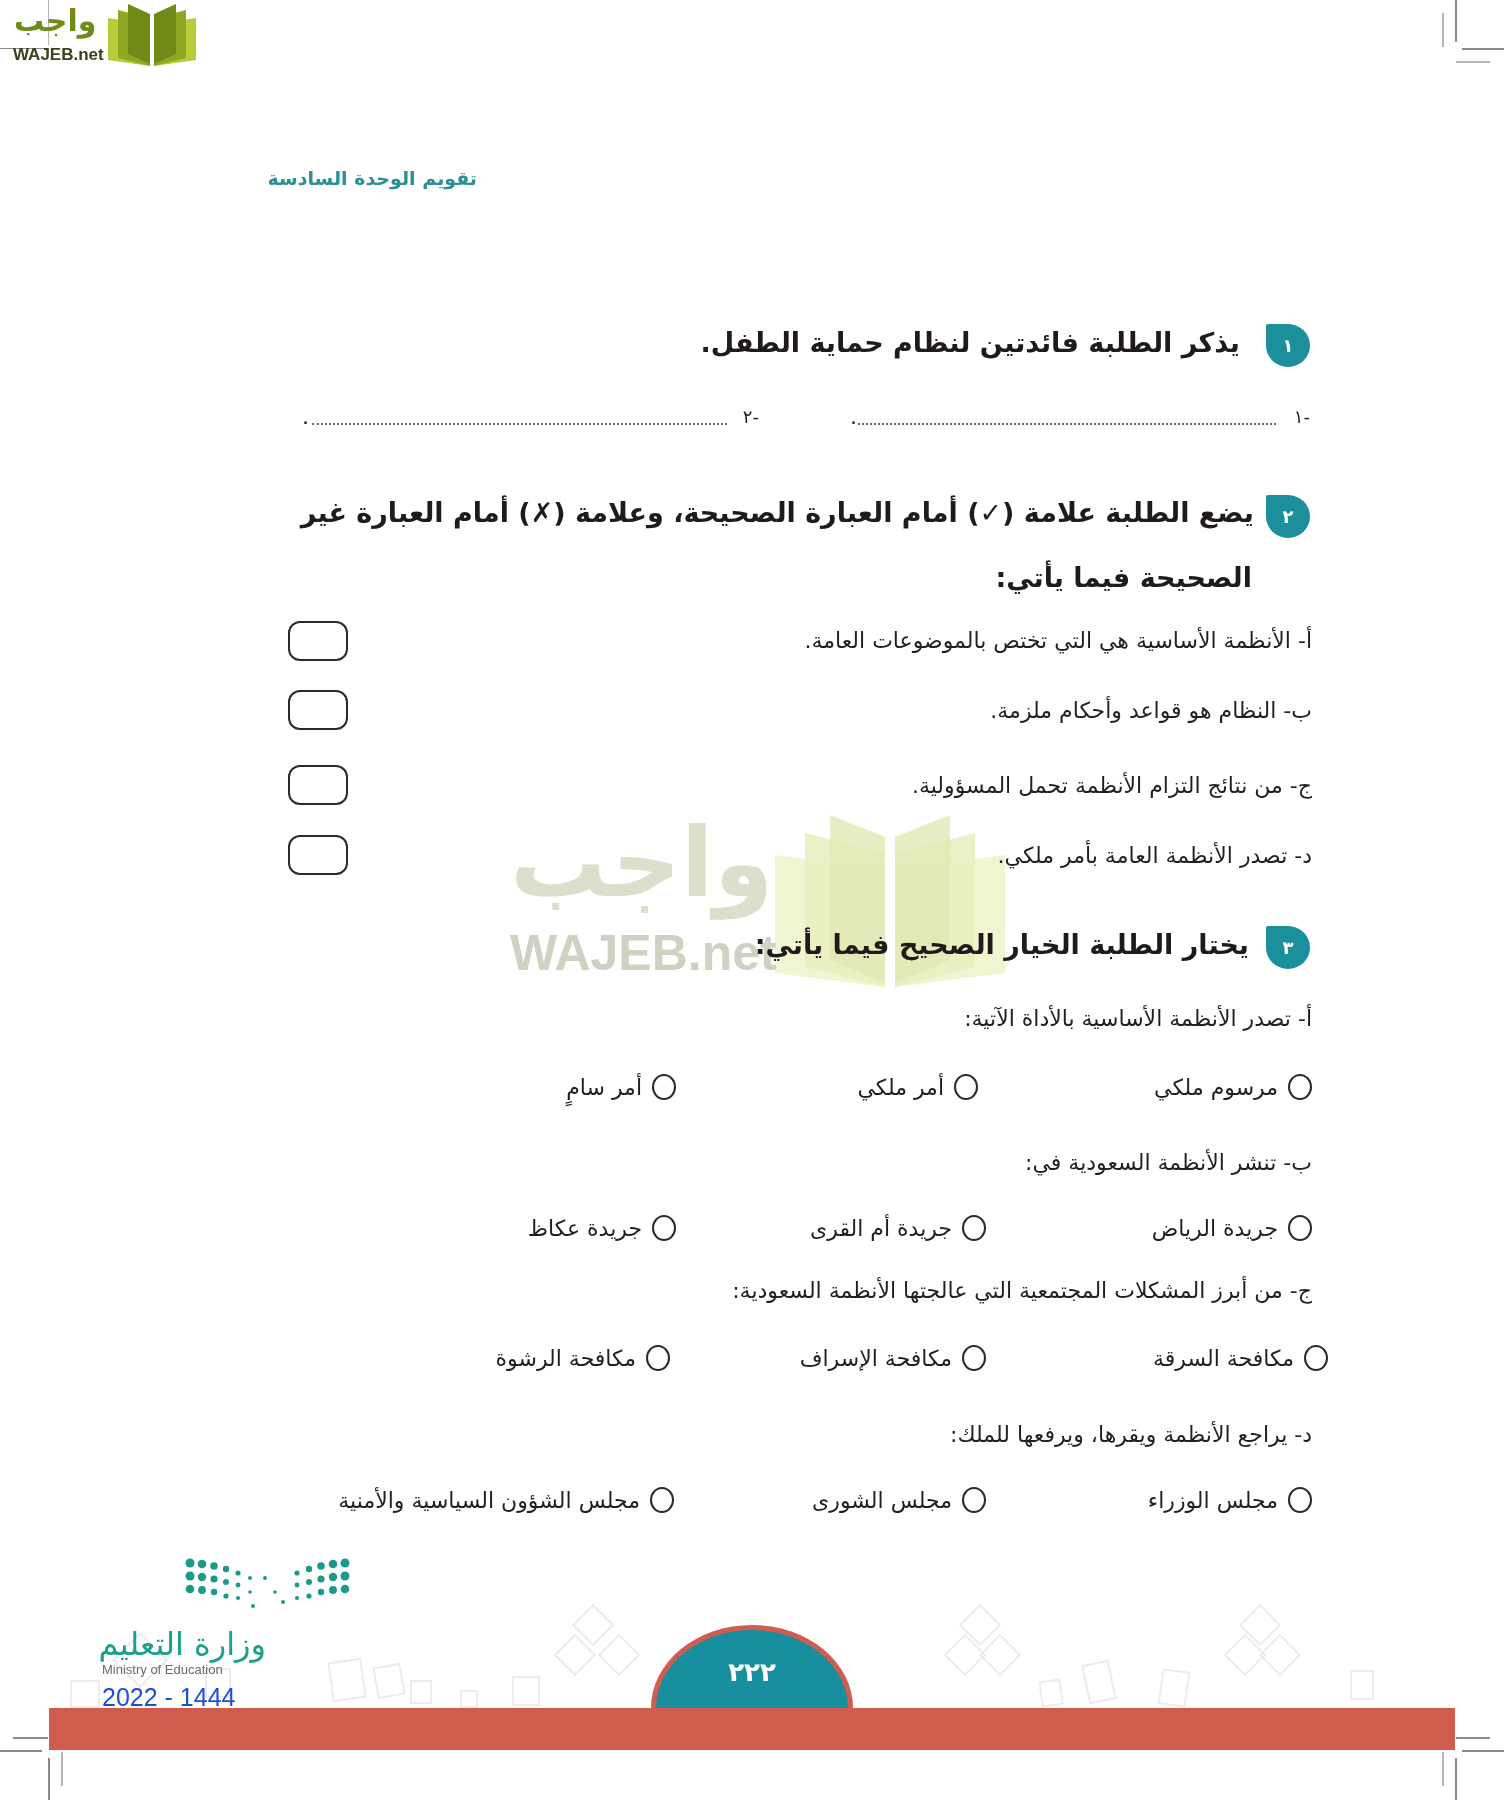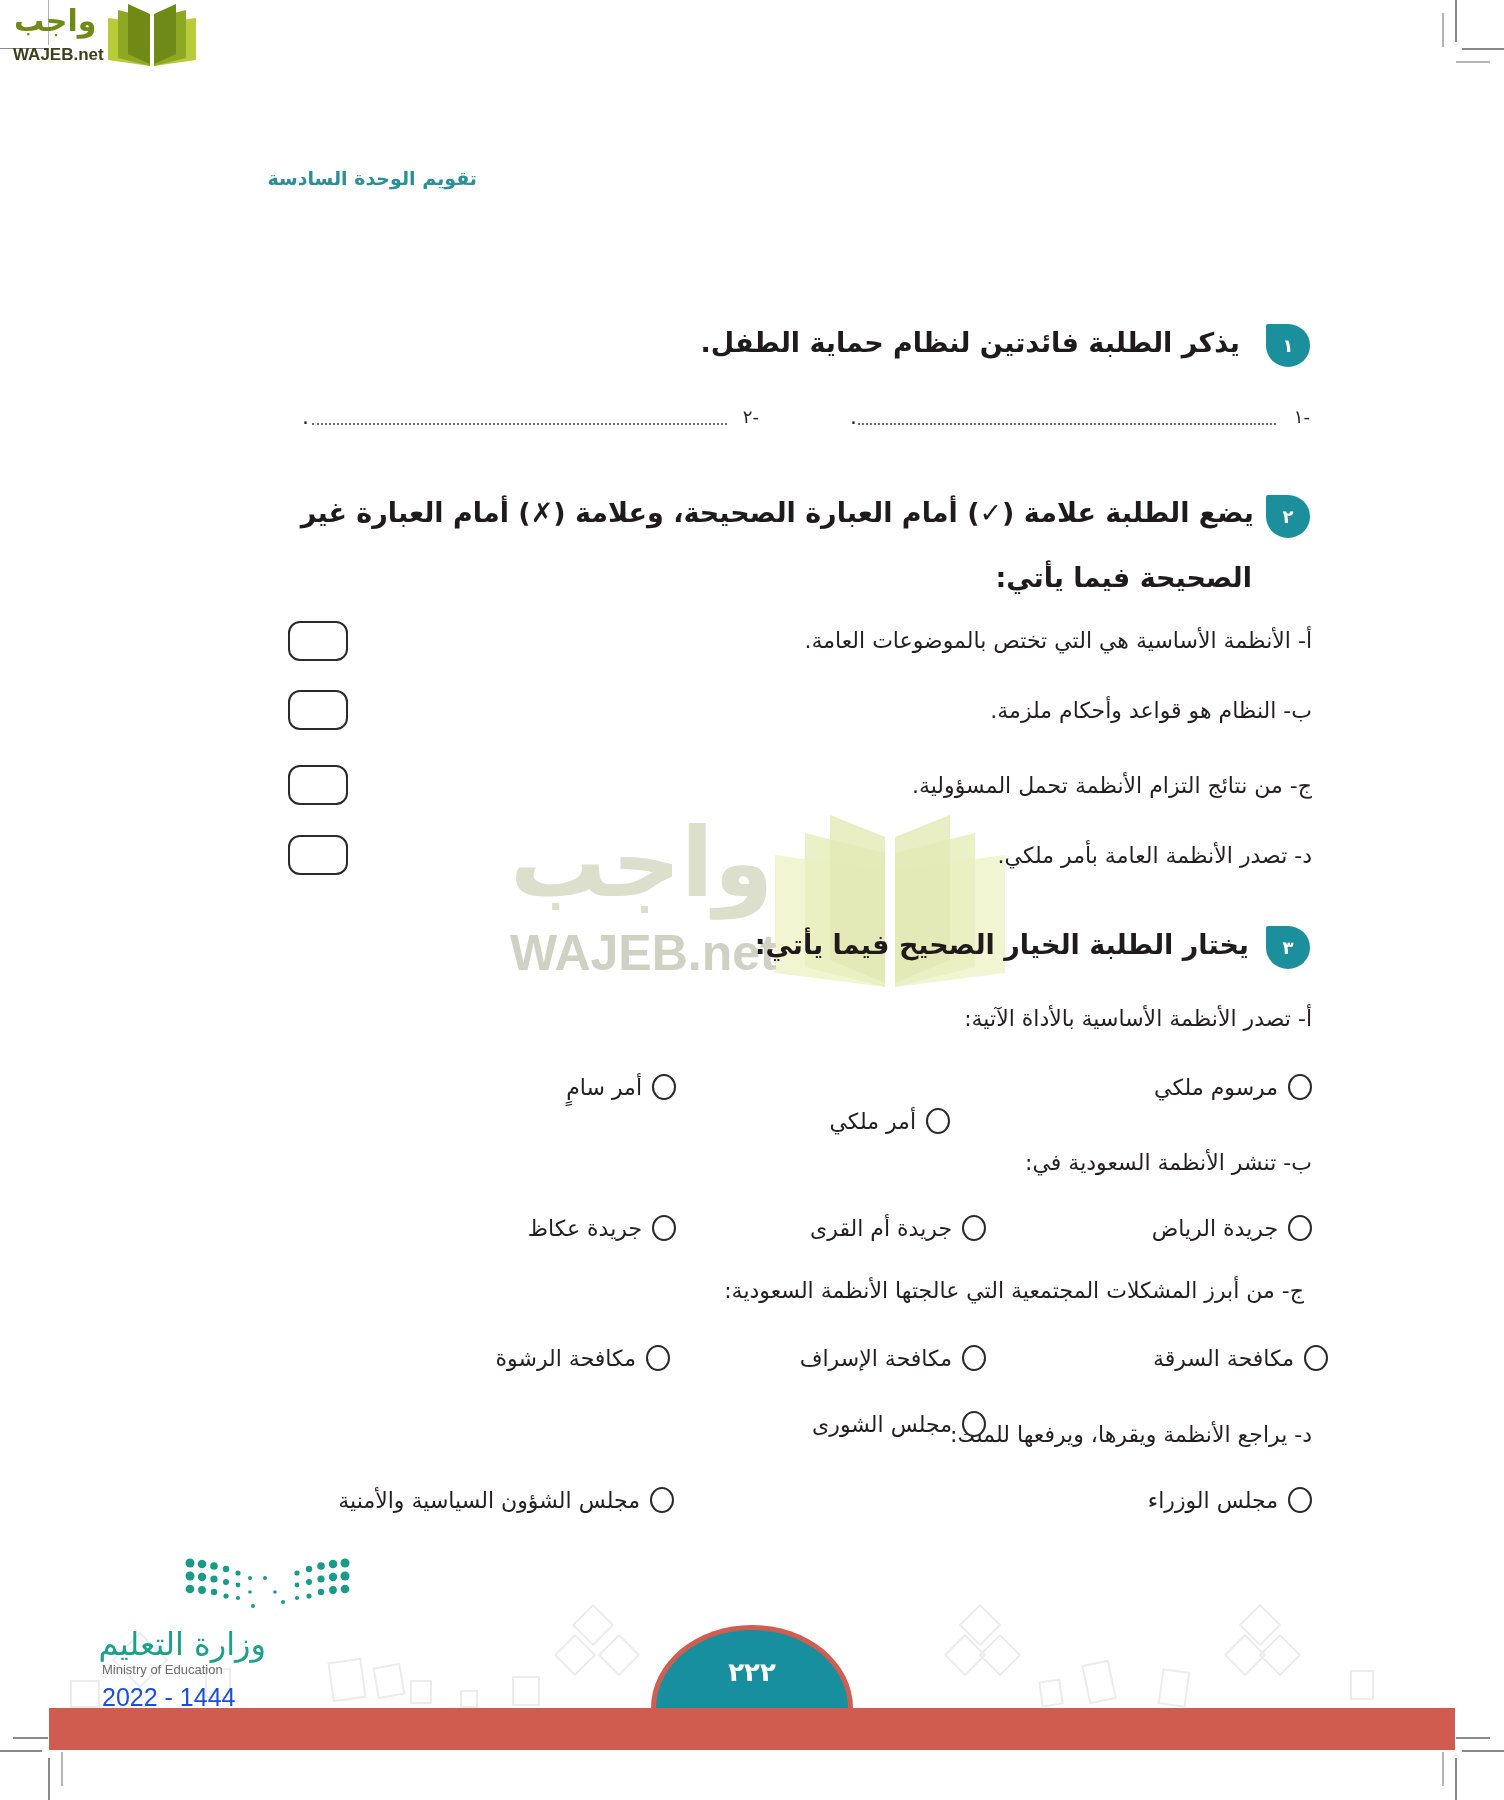--- a/index.html
+++ b/index.html
@@ -111,7 +111,7 @@
   <span class="radio"></span>
   <span>مرسوم ملكي</span>
 </label>
-<label class="opt" style="right:554px;top:1074px;margin-top:34px;">
+<label class="opt" style="right:526px;top:1074px;">
   <span class="radio"></span>
   <span>أمر ملكي</span>
 </label>

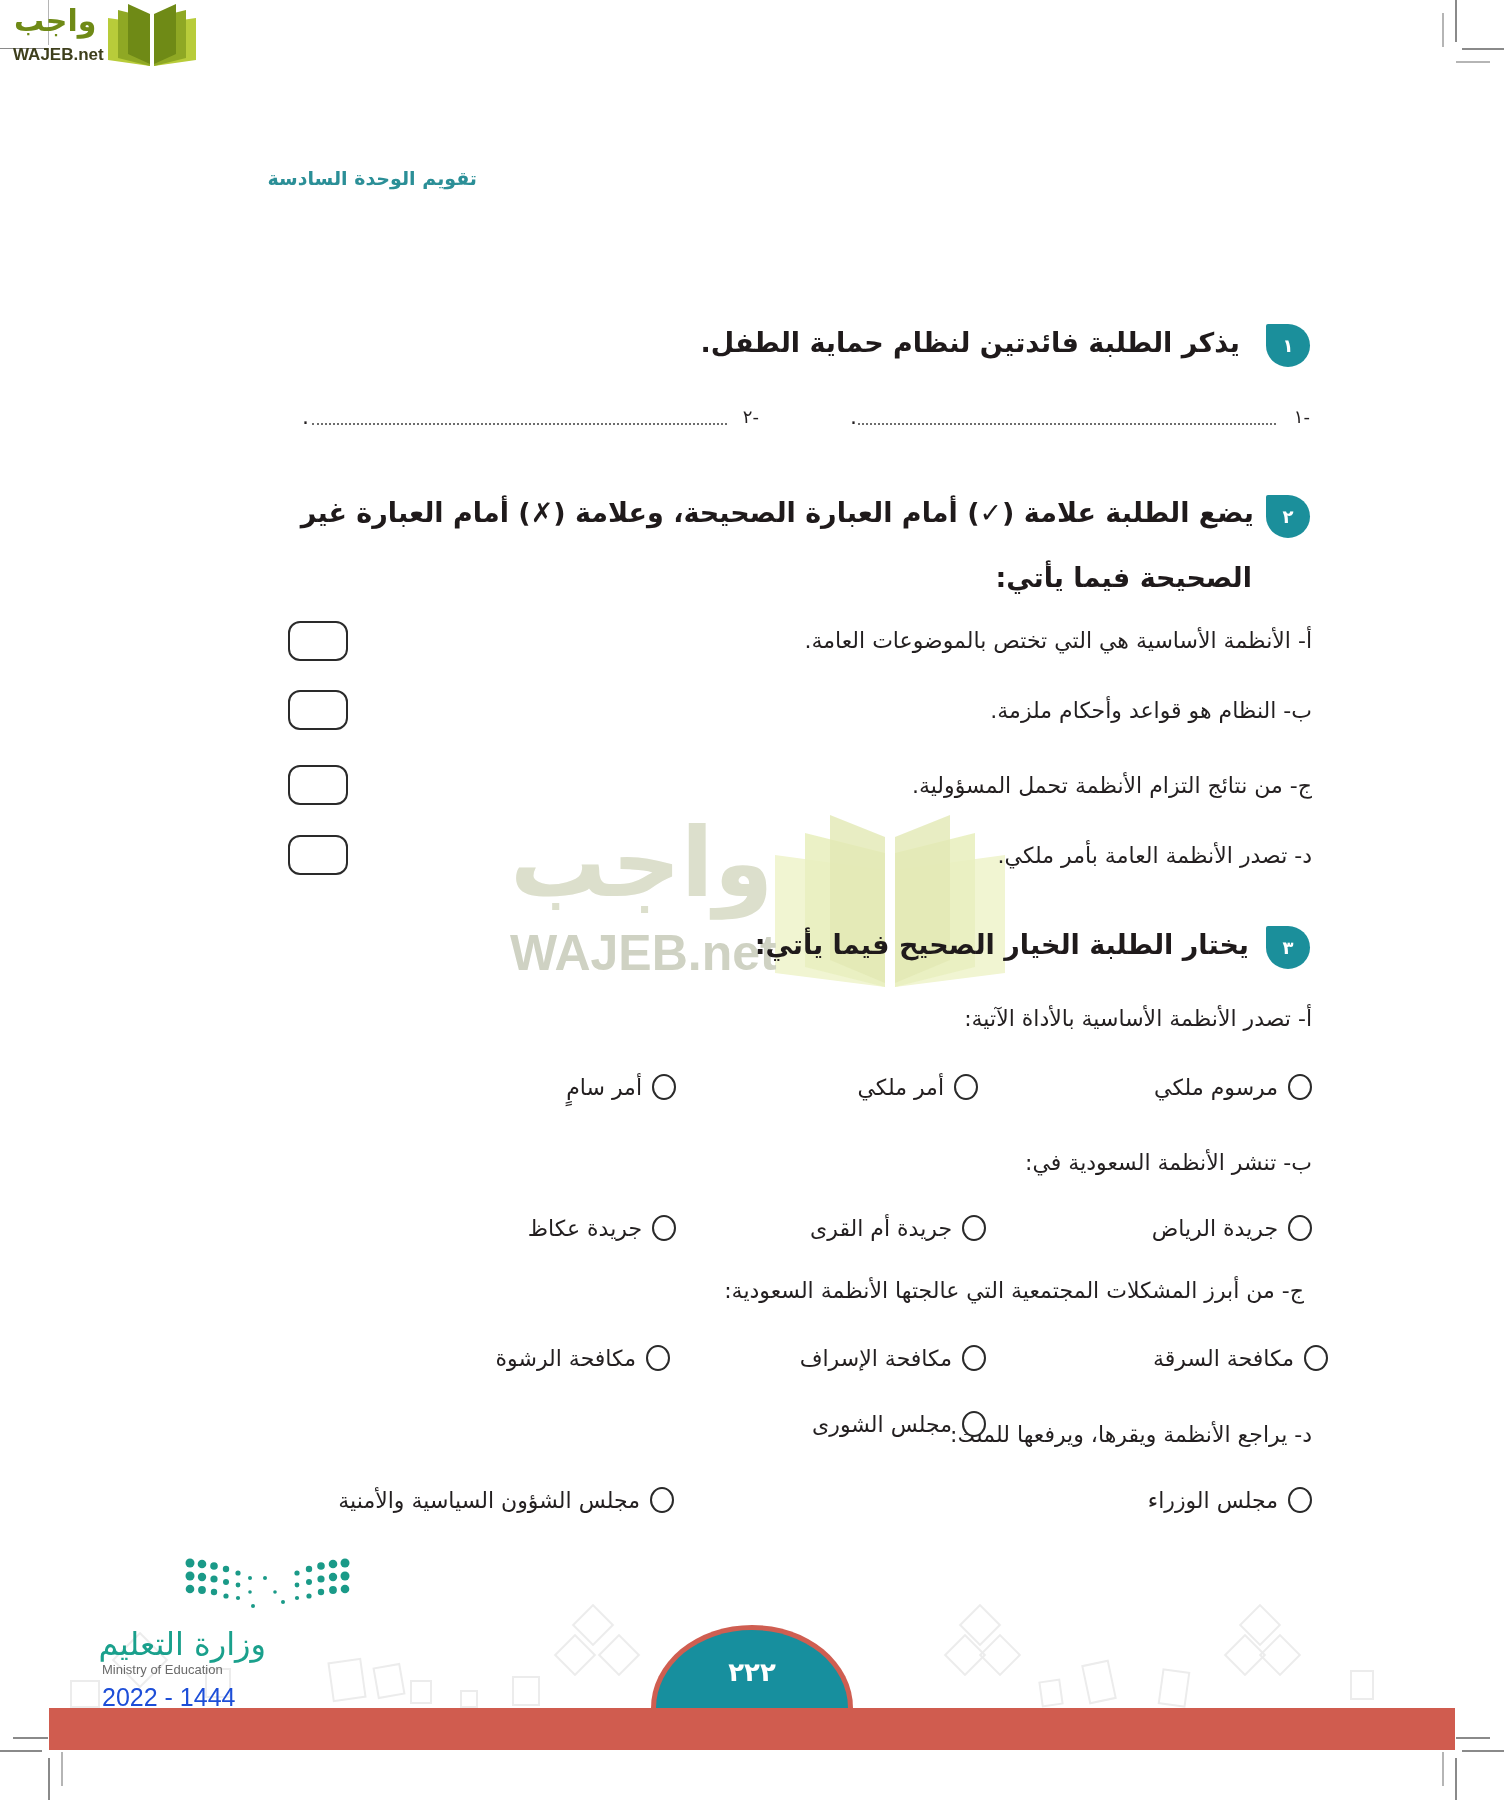--- a/index.html
+++ b/index.html
@@ -134,7 +134,7 @@
   <span>جريدة عكاظ</span>
 </label>
 
-<div class="abs item rtl" style="right:200px;top:1278px;">ج- من أبرز المشكلات المجتمعية التي عالجتها الأنظمة السعودية:</div>
+<div class="abs item rtl" style="right:192px;top:1278px;">ج- من أبرز المشكلات المجتمعية التي عالجتها الأنظمة السعودية:</div>
 <label class="opt" style="right:176px;top:1345px;justify-content:space-between;">
   <span class="radio"></span>
   <span>مكافحة السرقة</span>

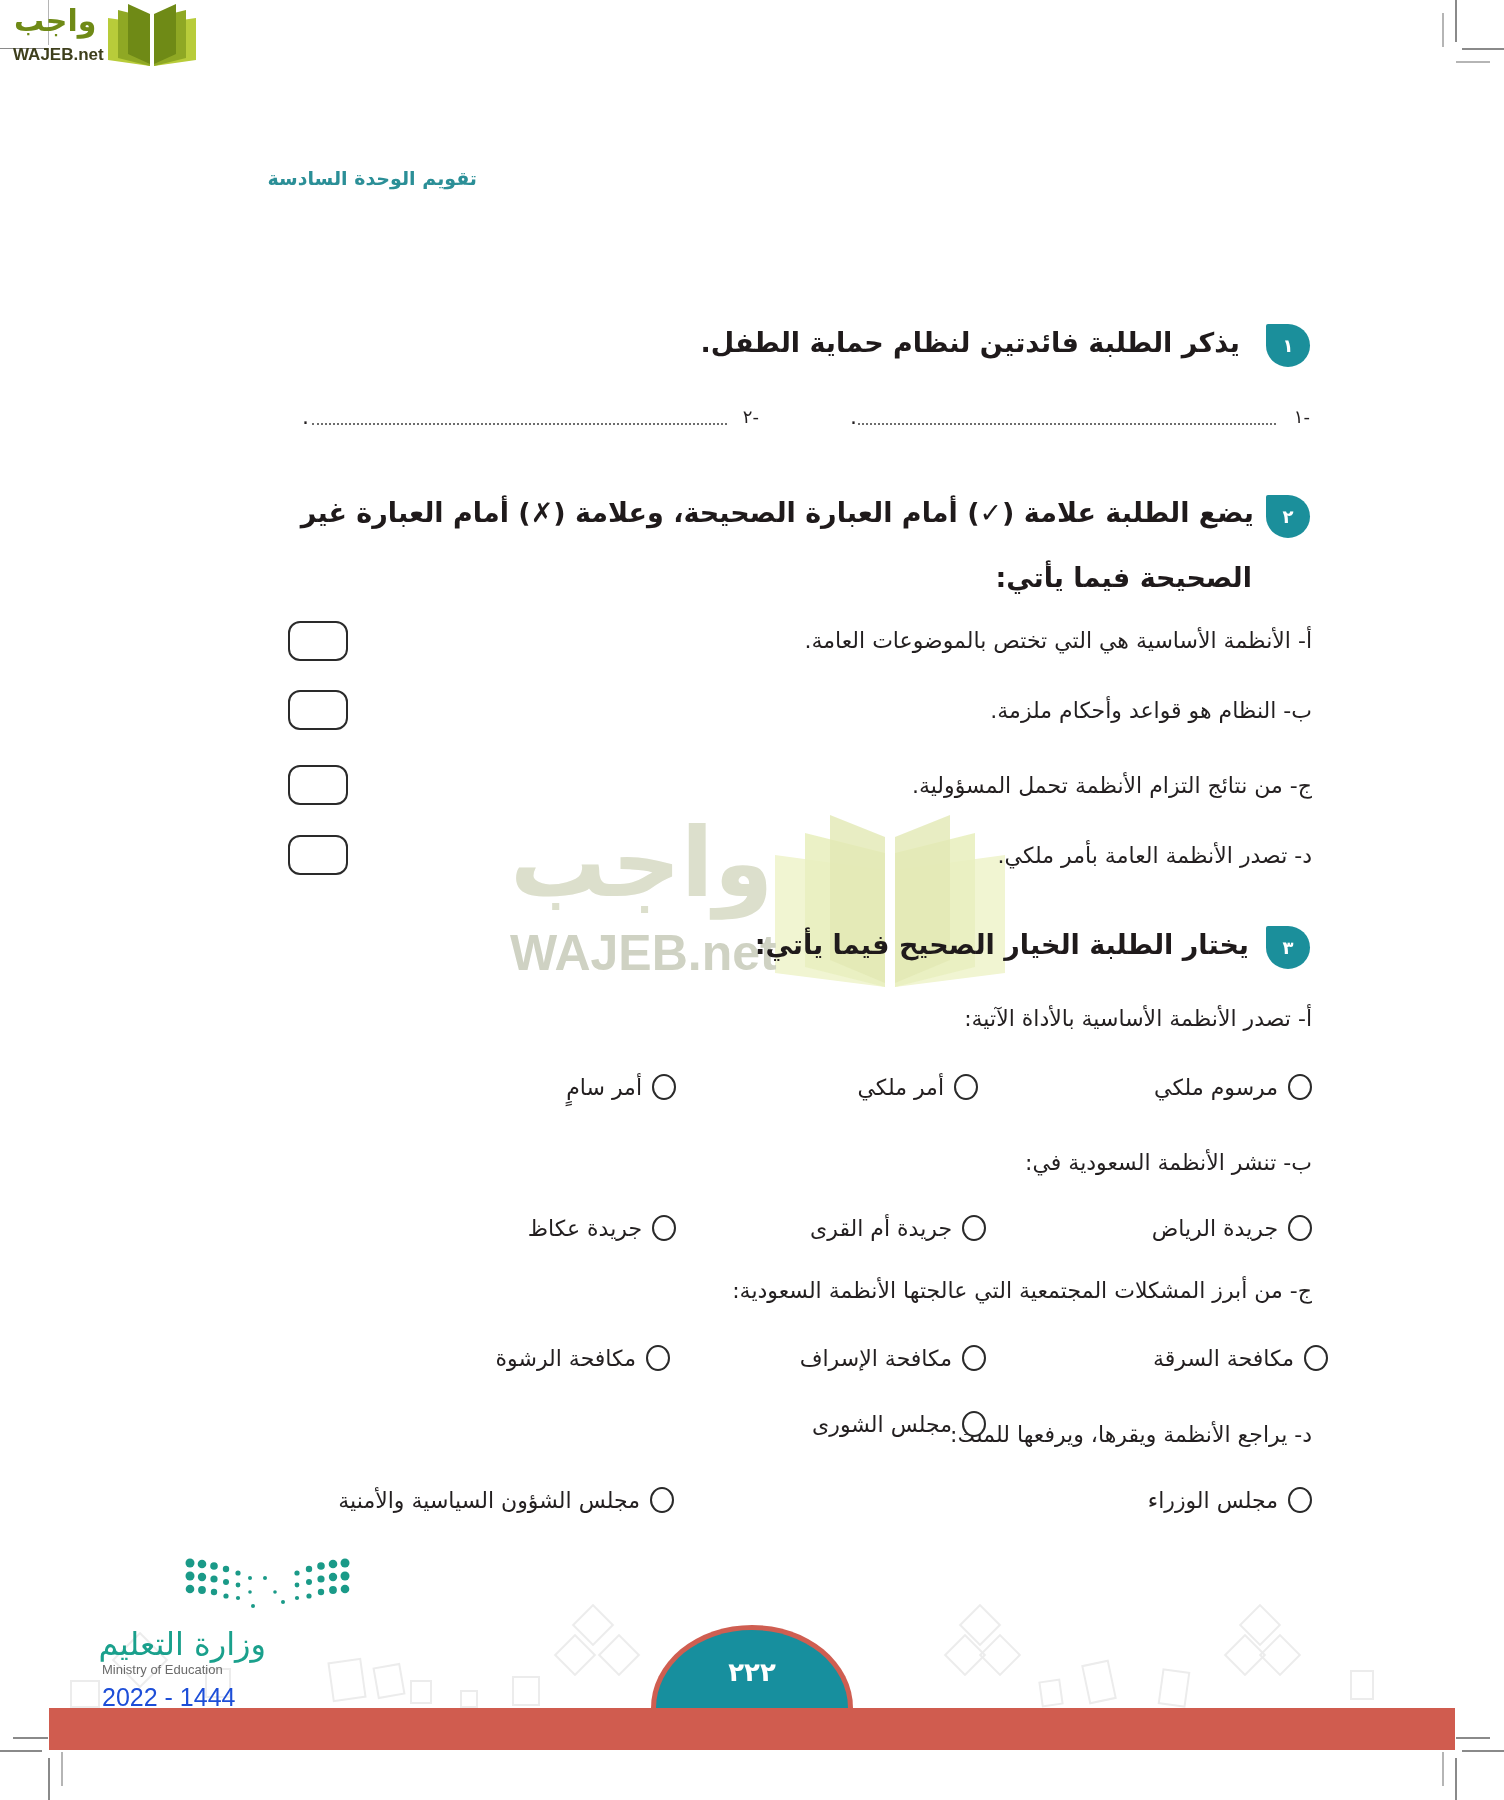--- a/index.html
+++ b/index.html
@@ -153,7 +153,7 @@
   <span class="radio"></span>
   <span>مجلس الوزراء</span>
 </label>
-<label class="opt" style="right:518px;top:1411px;">
+<label class="opt" style="right:518px;top:1487px;">
   <span class="radio"></span>
   <span>مجلس الشورى</span>
 </label>

